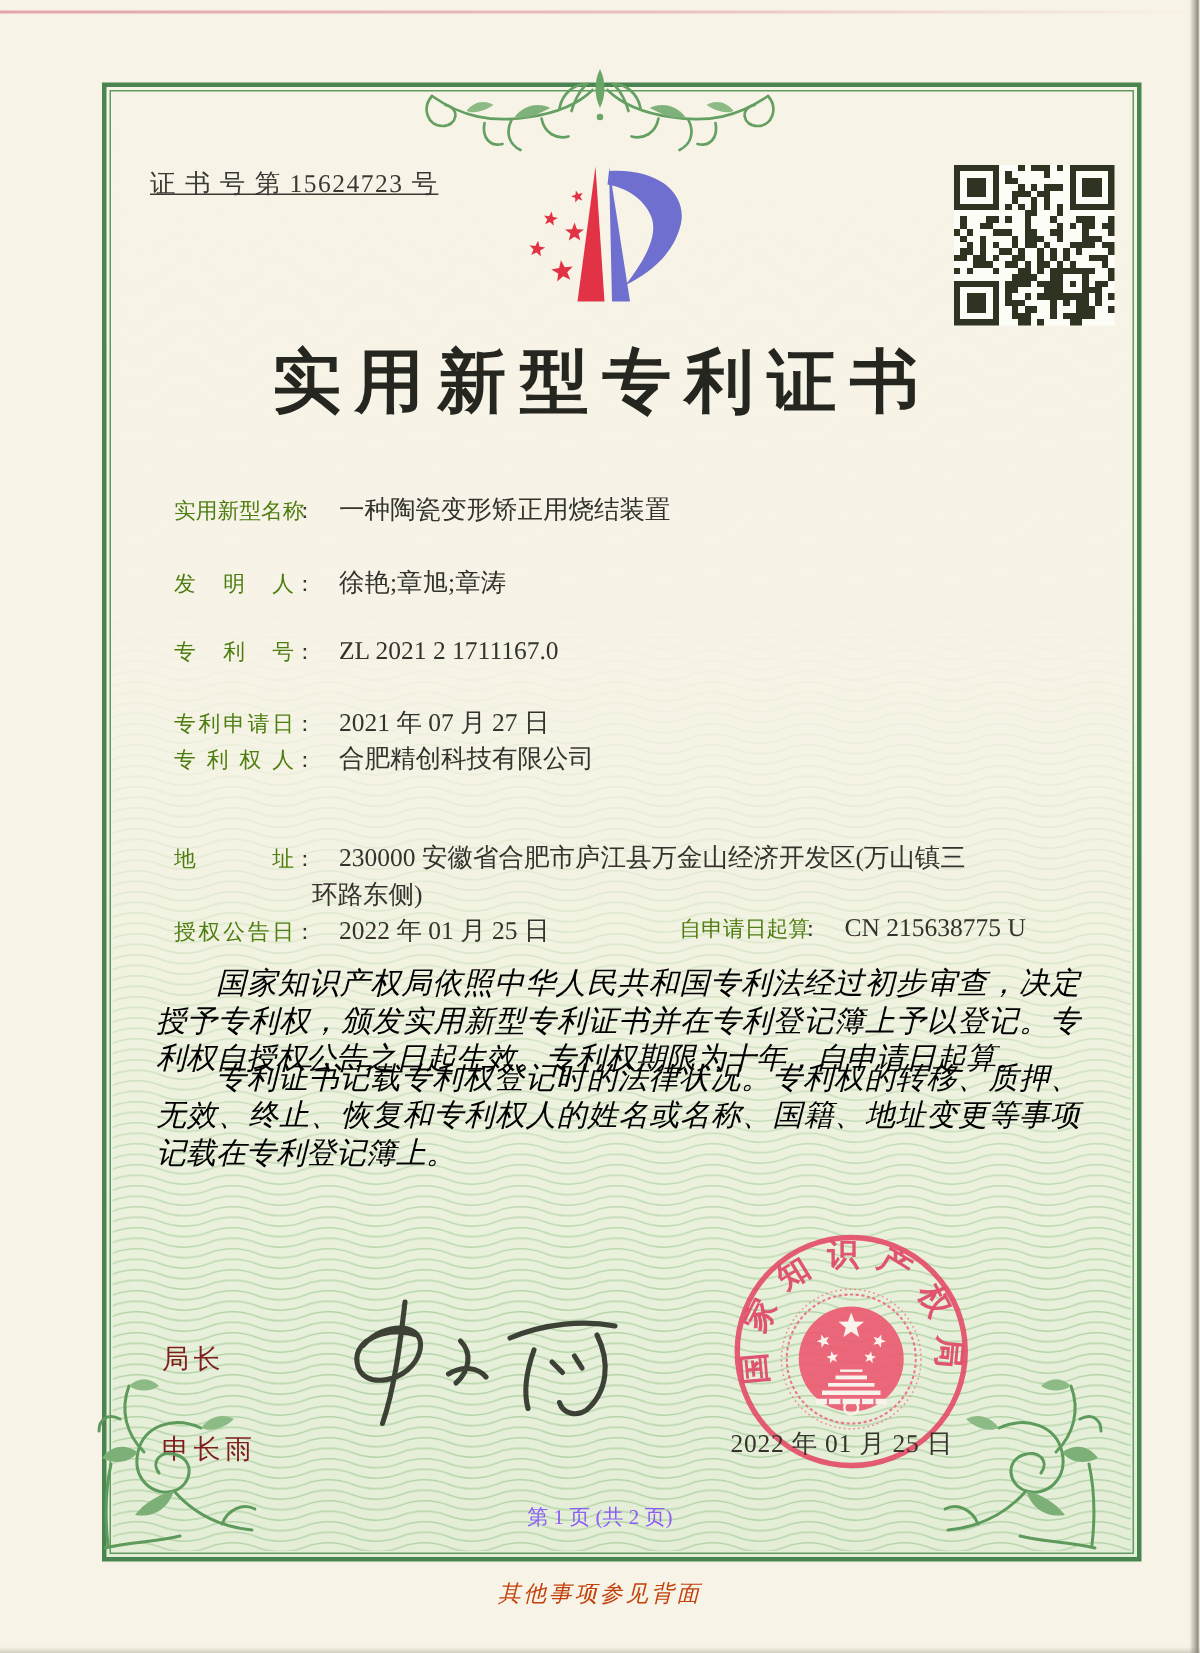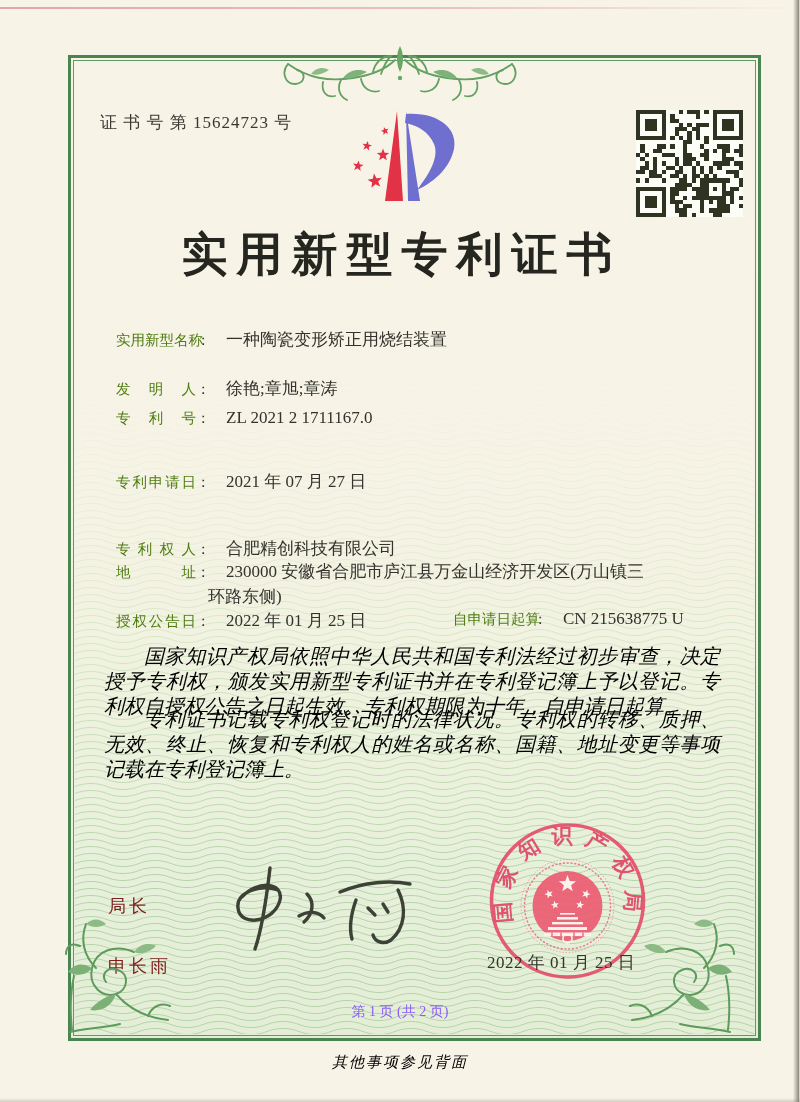--- a/index.html
+++ b/index.html
@@ -26,7 +26,7 @@
   .guilloche-fade{position:absolute;inset:4px;
     background:linear-gradient(180deg,rgba(247,244,231,1) 0%,rgba(247,244,231,.96) 34%,rgba(245,243,228,.72) 52%,rgba(238,242,223,.32) 70%,rgba(233,241,218,0) 84%);}
   
-  .cert-no{left:100px;top:111px;font-size:17px;letter-spacing:1px;color:#3a3832;}
+  .cert-no{left:100px;top:111px;font-size:17px;letter-spacing:1px;color:#3a3832;text-decoration:underline;}
   .logo{left:345px;top:106px;}
   .qr{left:636px;top:110px;width:107px;height:107px;}
   .title{left:0;right:0;top:224px;text-align:center;font-size:46px;font-weight:600;

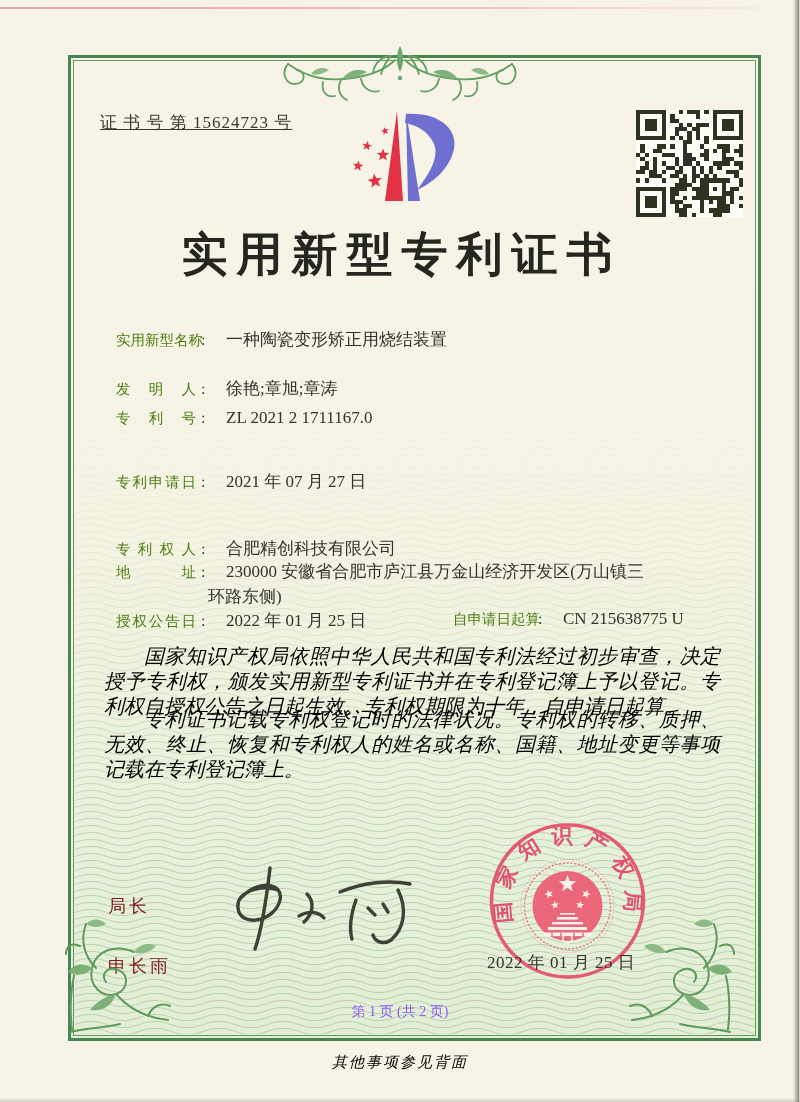--- a/index.html
+++ b/index.html
@@ -146,7 +146,7 @@
 <div class="abs row" style="top:377px">
   <span class="lbl">发明人</span><span class="colon">：</span><span class="val">徐艳;章旭;章涛</span>
 </div>
-<div class="abs row" style="top:408px">
+<div class="abs row" style="top:424px">
   <span class="lbl">专利号</span><span class="colon">：</span><span class="val">ZL 2021 2 1711167.0</span>
 </div>
 <div class="abs row" style="top:470px">

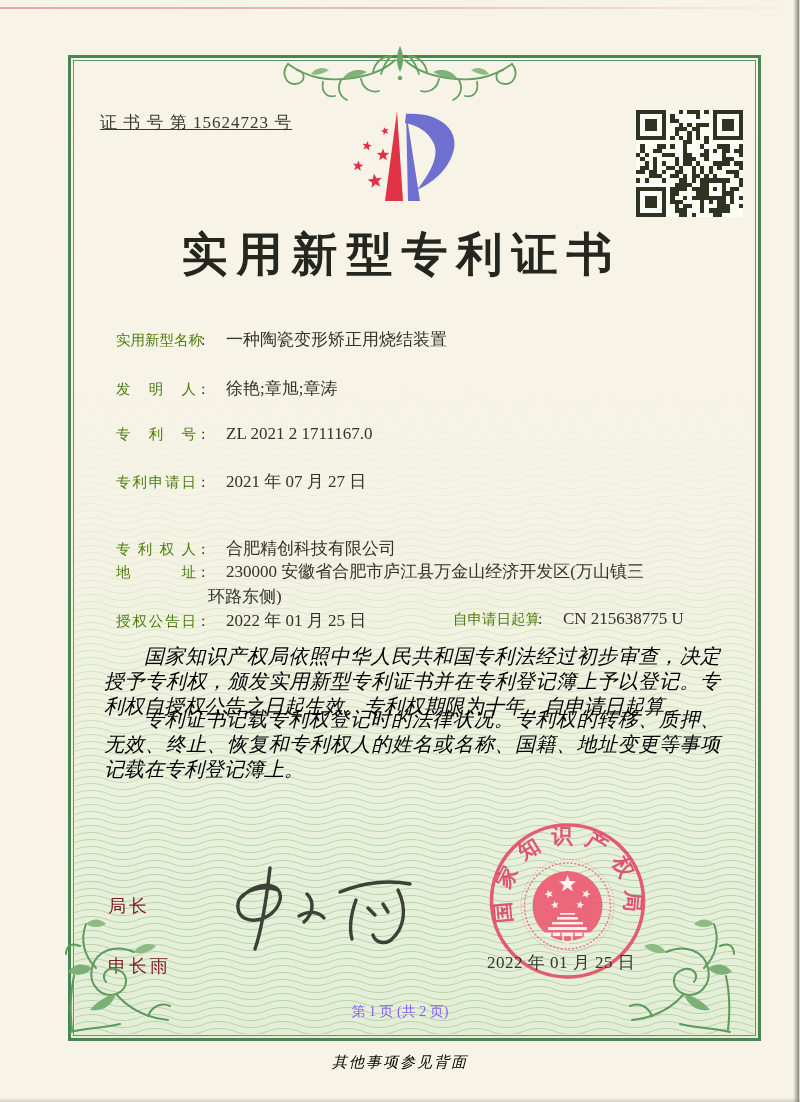--- a/index.html
+++ b/index.html
@@ -152,7 +152,7 @@
 <div class="abs row" style="top:470px">
   <span class="lbl">专利申请日</span><span class="colon">：</span><span class="val">2021 年 07 月 27 日</span>
 </div>
-<div class="abs row" style="top:537px">
+<div class="abs row" style="top:494px">
   <span class="lbl">专利权人</span><span class="colon">：</span><span class="val">合肥精创科技有限公司</span>
 </div>
 <div class="abs row" style="top:560px">

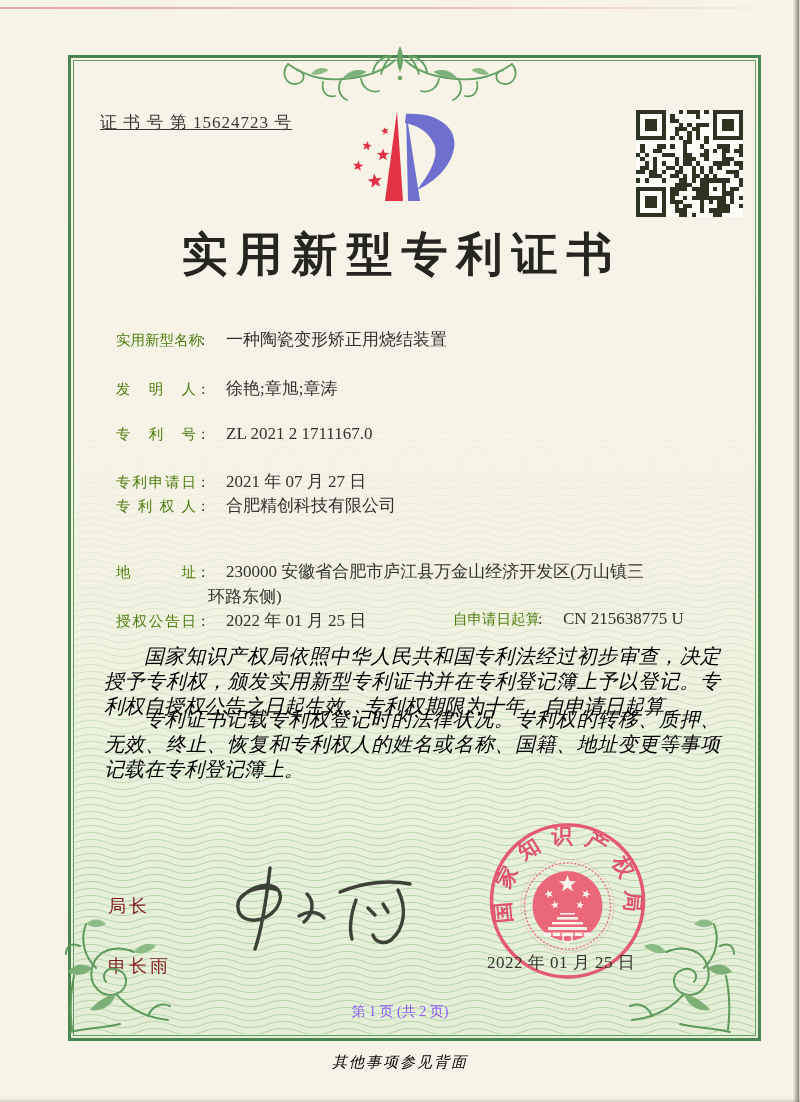--- a/index.html
+++ b/index.html
@@ -45,7 +45,7 @@
   .seal{left:480px;top:814px;opacity:.93;}
   .seal-date{left:487px;top:951px;font-size:17px;letter-spacing:.5px;color:#35332c;z-index:6;}
   .page-info{left:0;right:0;top:1003px;text-align:center;font-size:14px;color:#8b5cf6;}
-  .back-note{left:0;right:0;top:1053px;text-align:center;font-size:15px;font-style:italic;letter-spacing:2px;color:#000000;}
+  .back-note{left:0;right:0;top:1053px;text-align:center;font-size:15px;font-style:italic;letter-spacing:2px;color:#c2410c;}
   .sig{left:212px;top:852px;z-index:7;}
   .ornament{z-index:5;}
   svg{display:block;}

